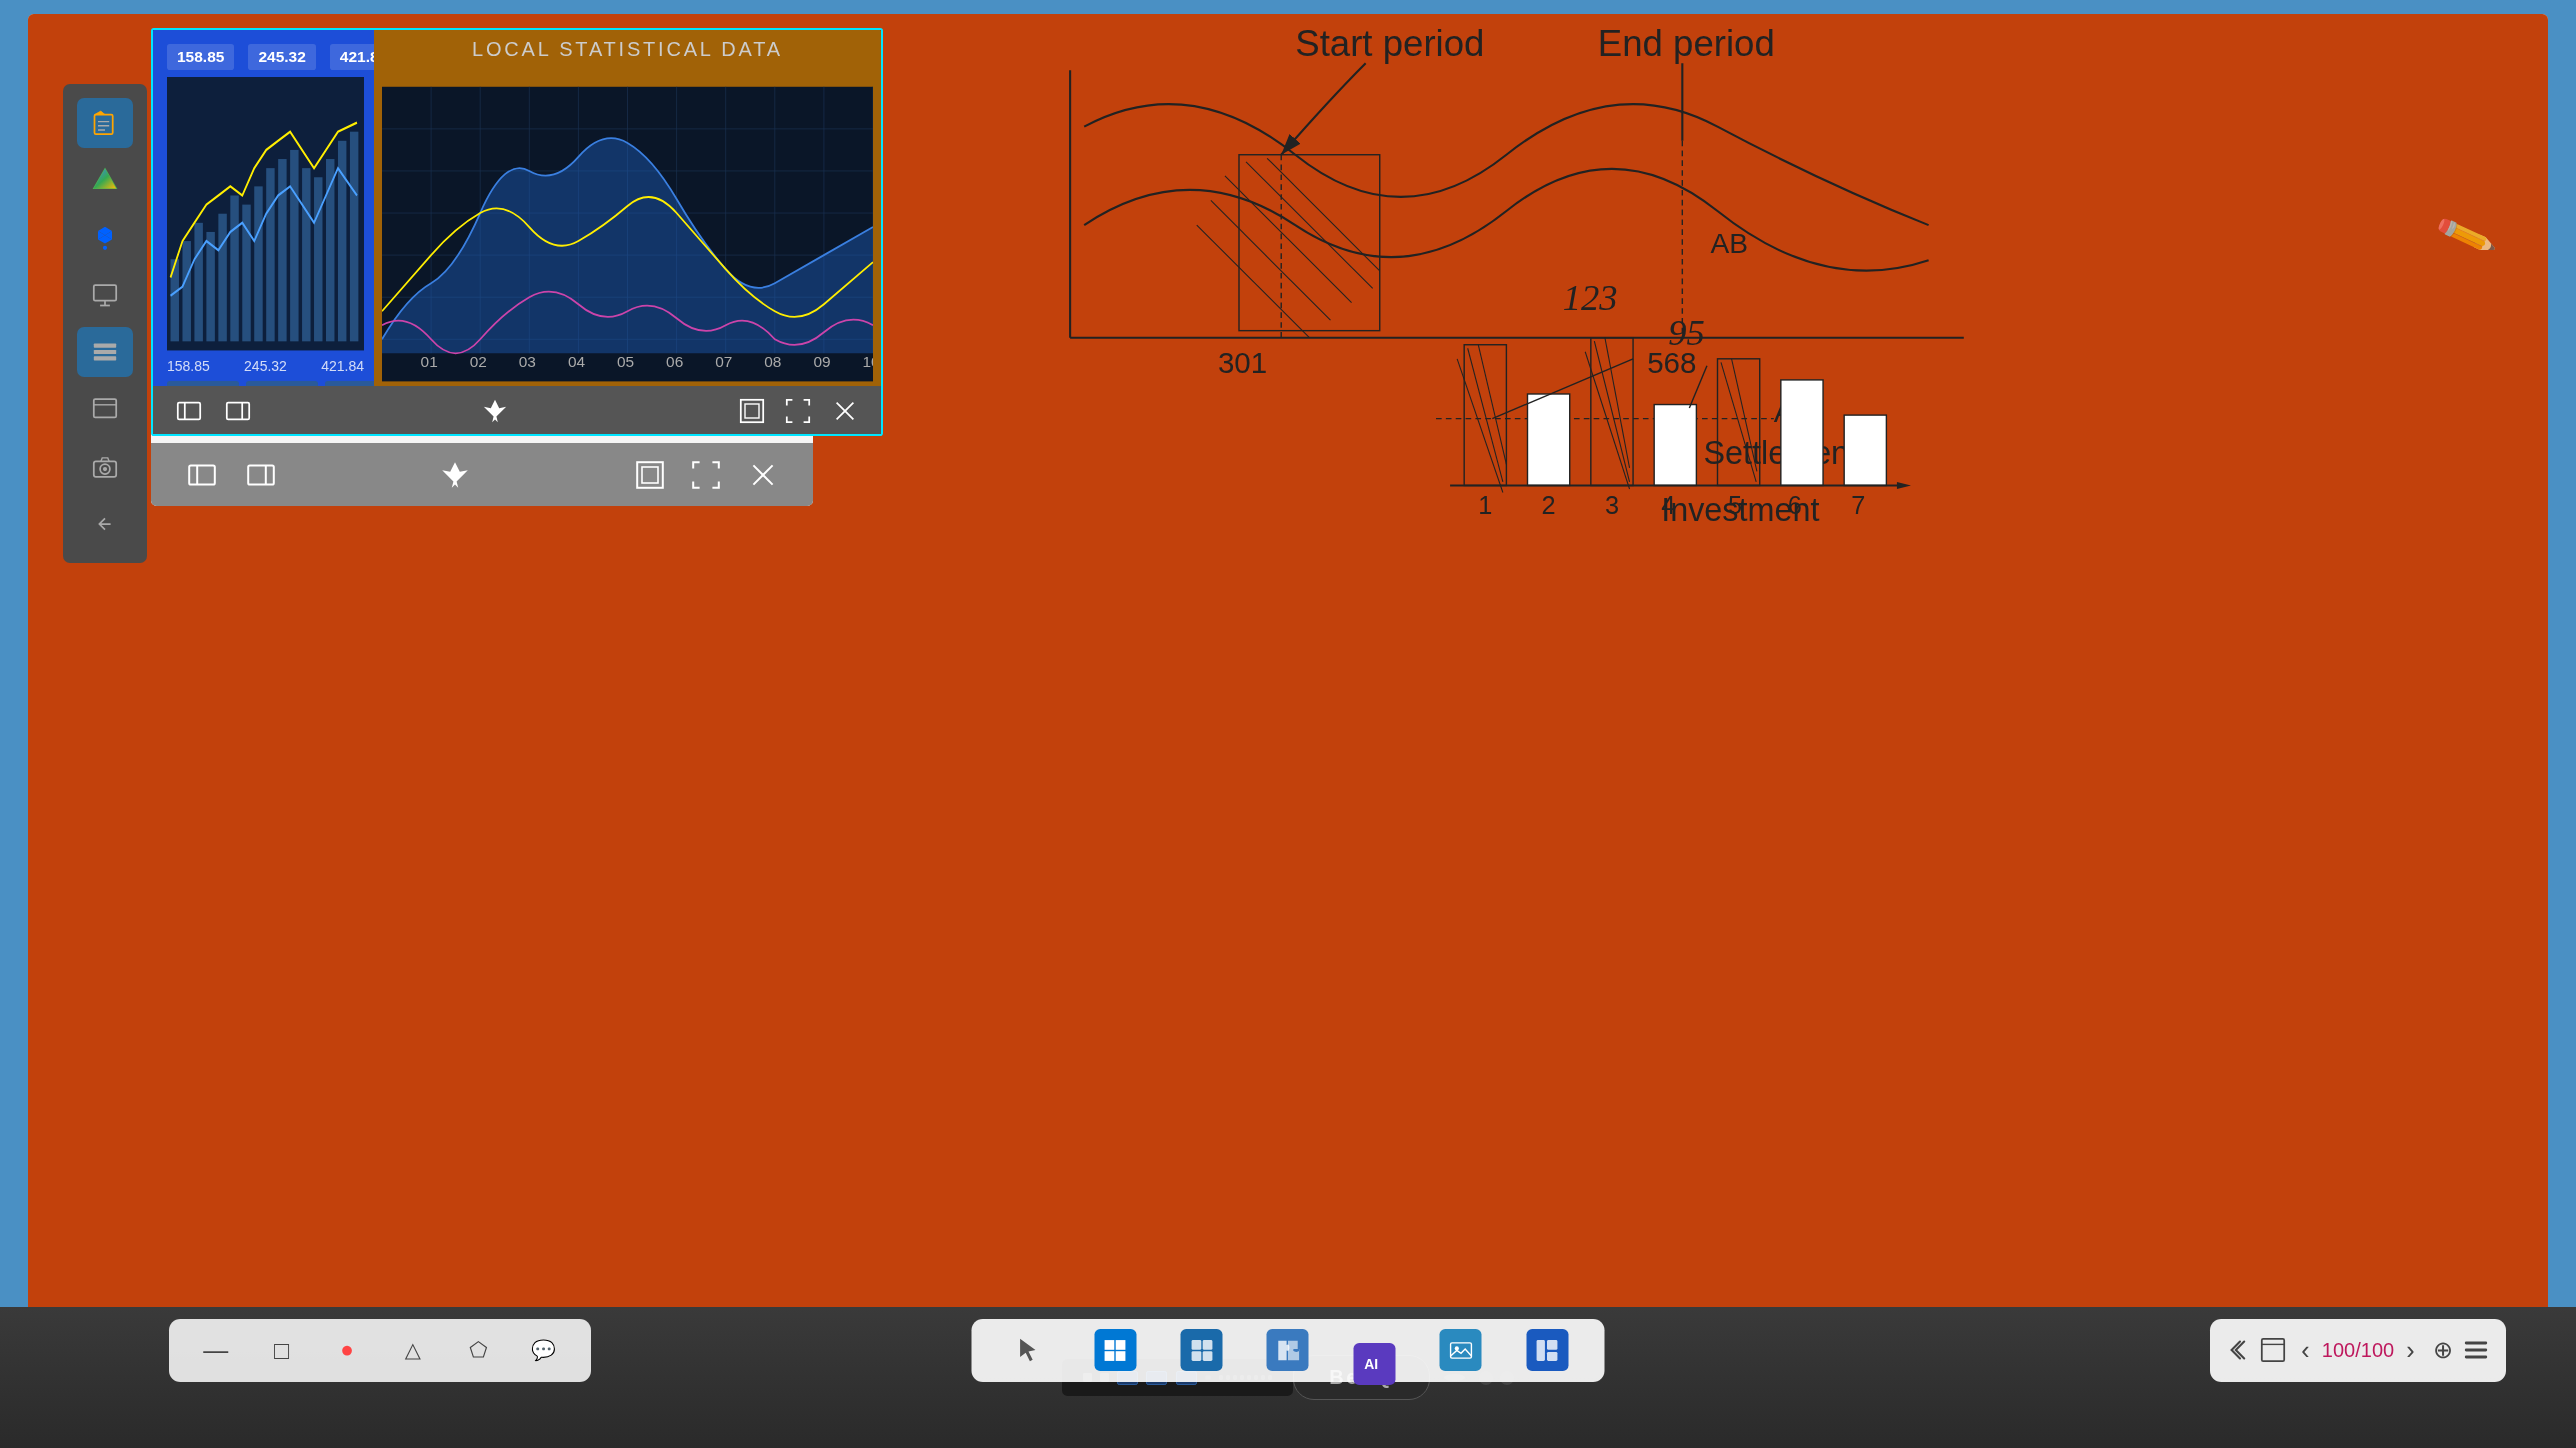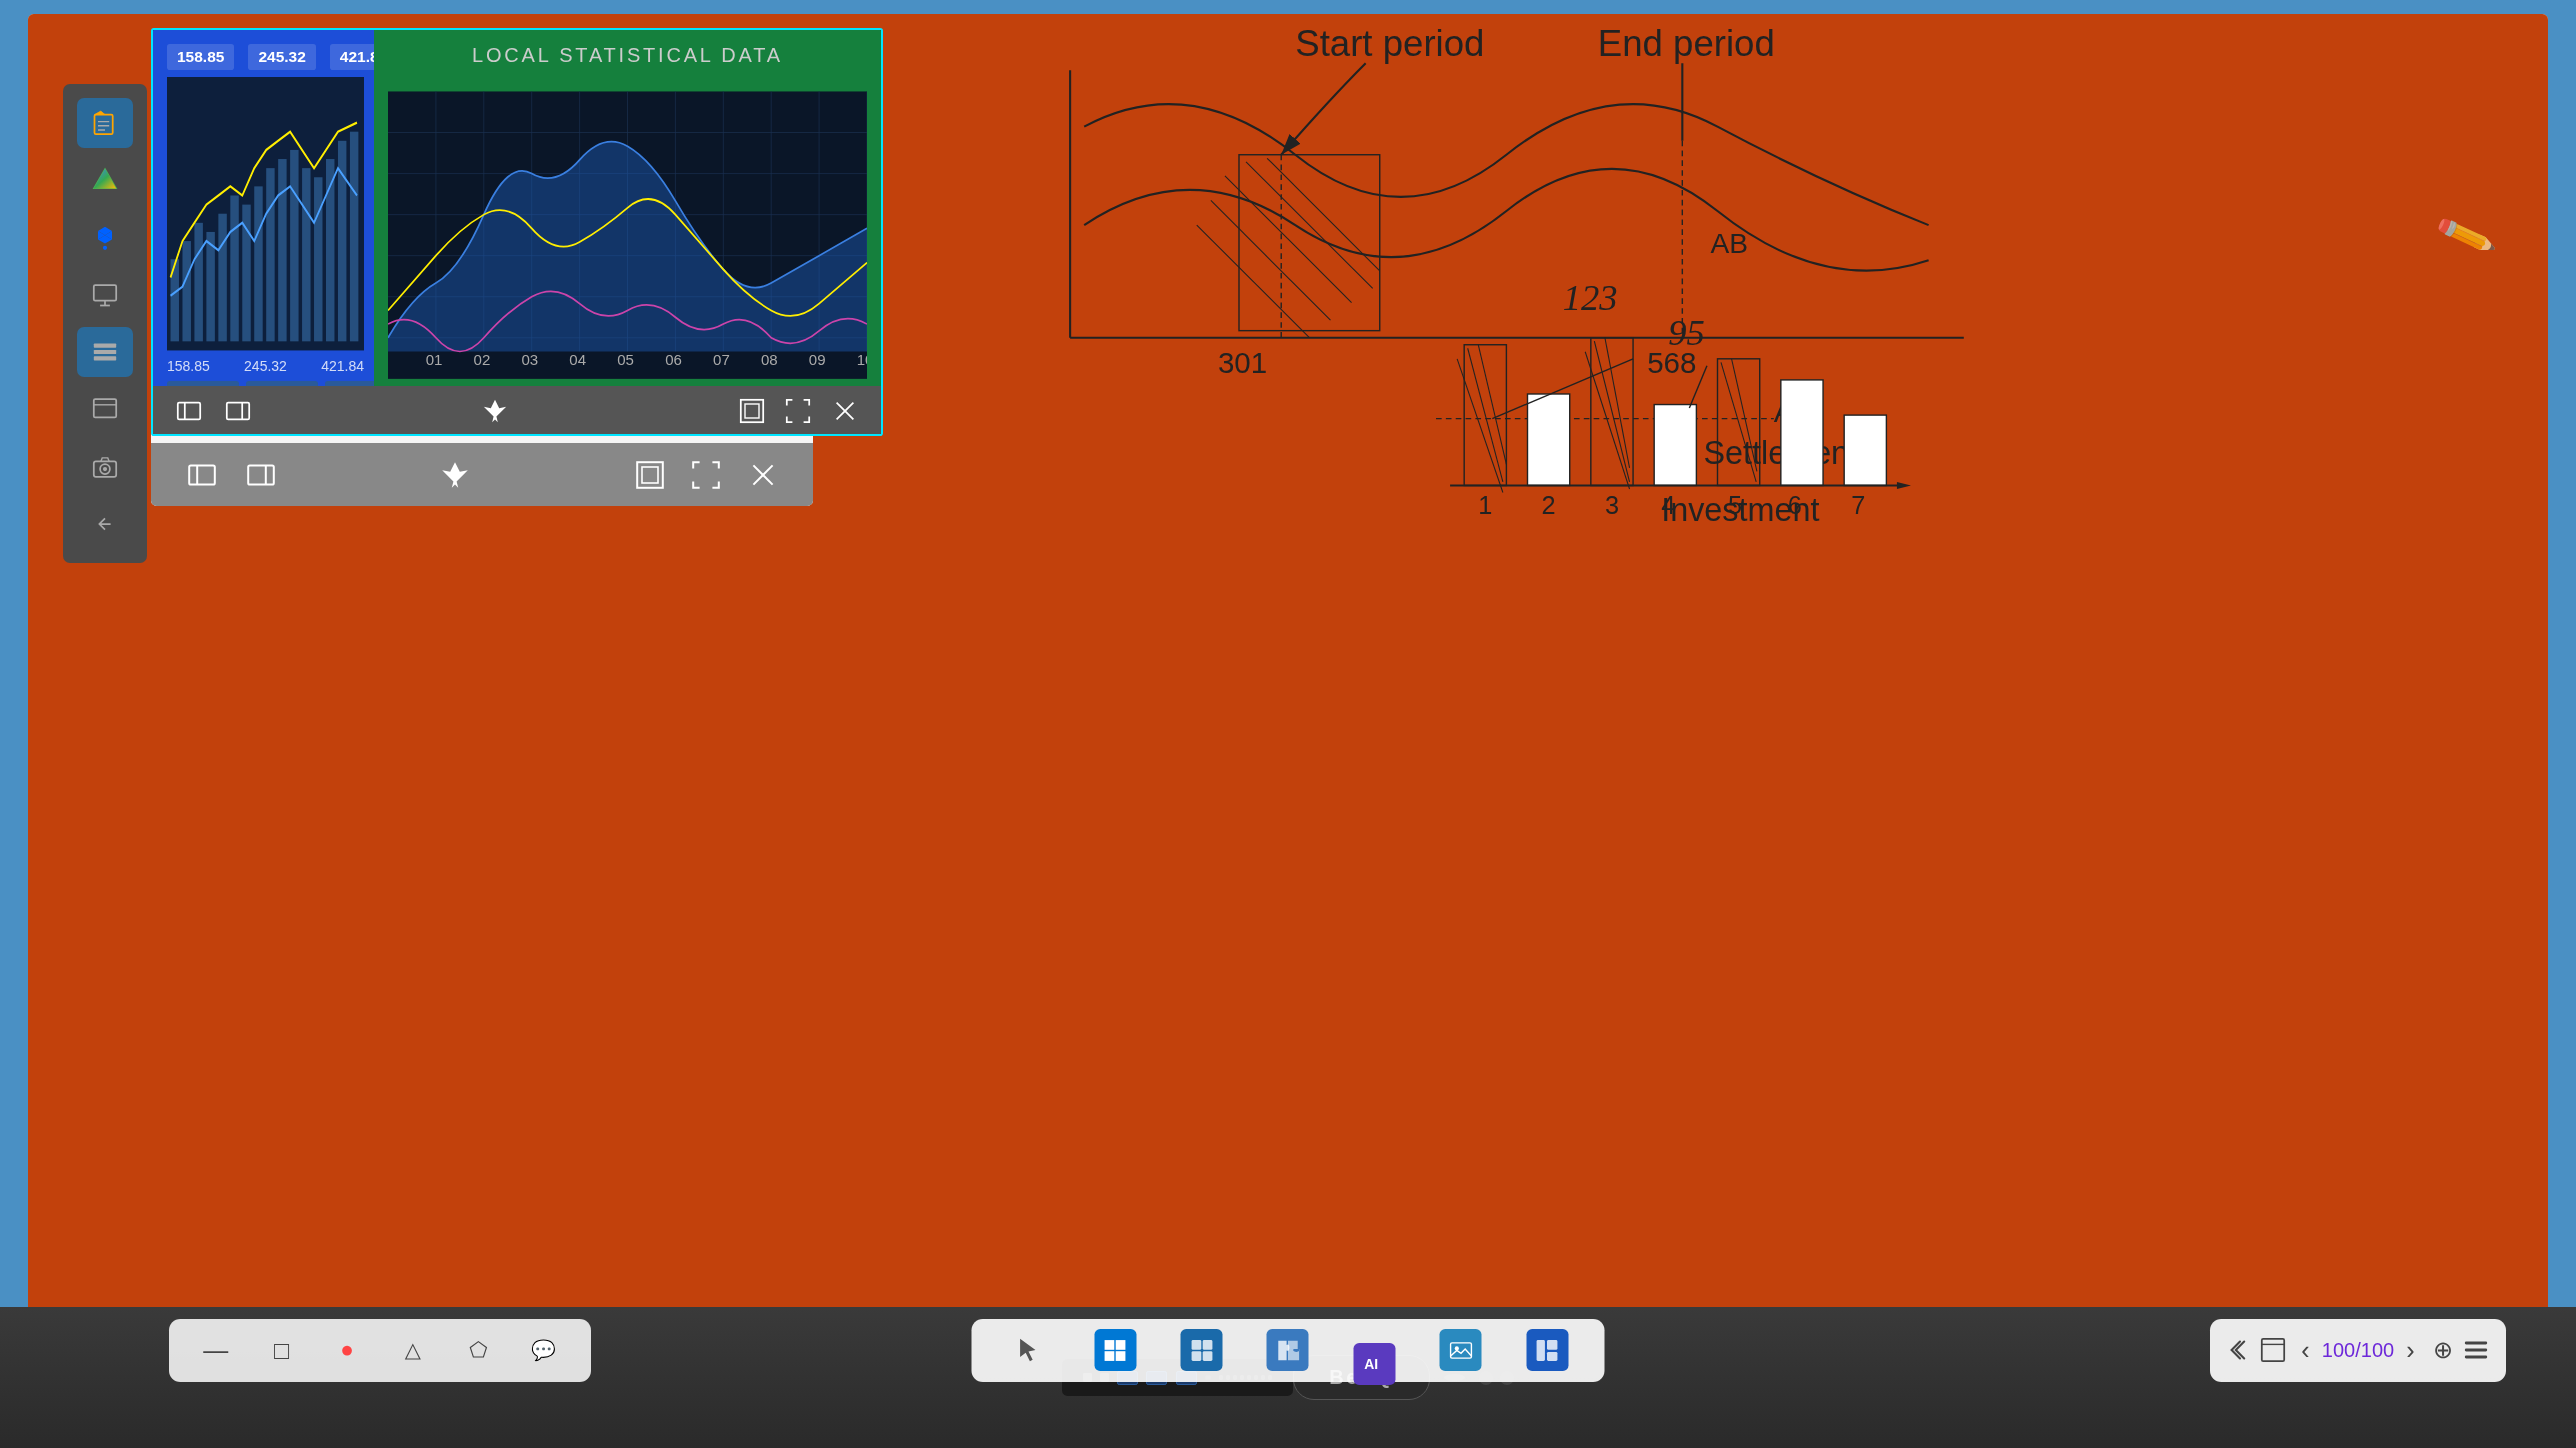--- a/index.html
+++ b/index.html
@@ -325,8 +325,8 @@
       top: 0;
       width: 507px;
       height: 100%;
-      background: #15803d;
-      padding: 14px;
+      background: #a16207;
+      padding: 8px;
     }
 
     .main-chart-title {

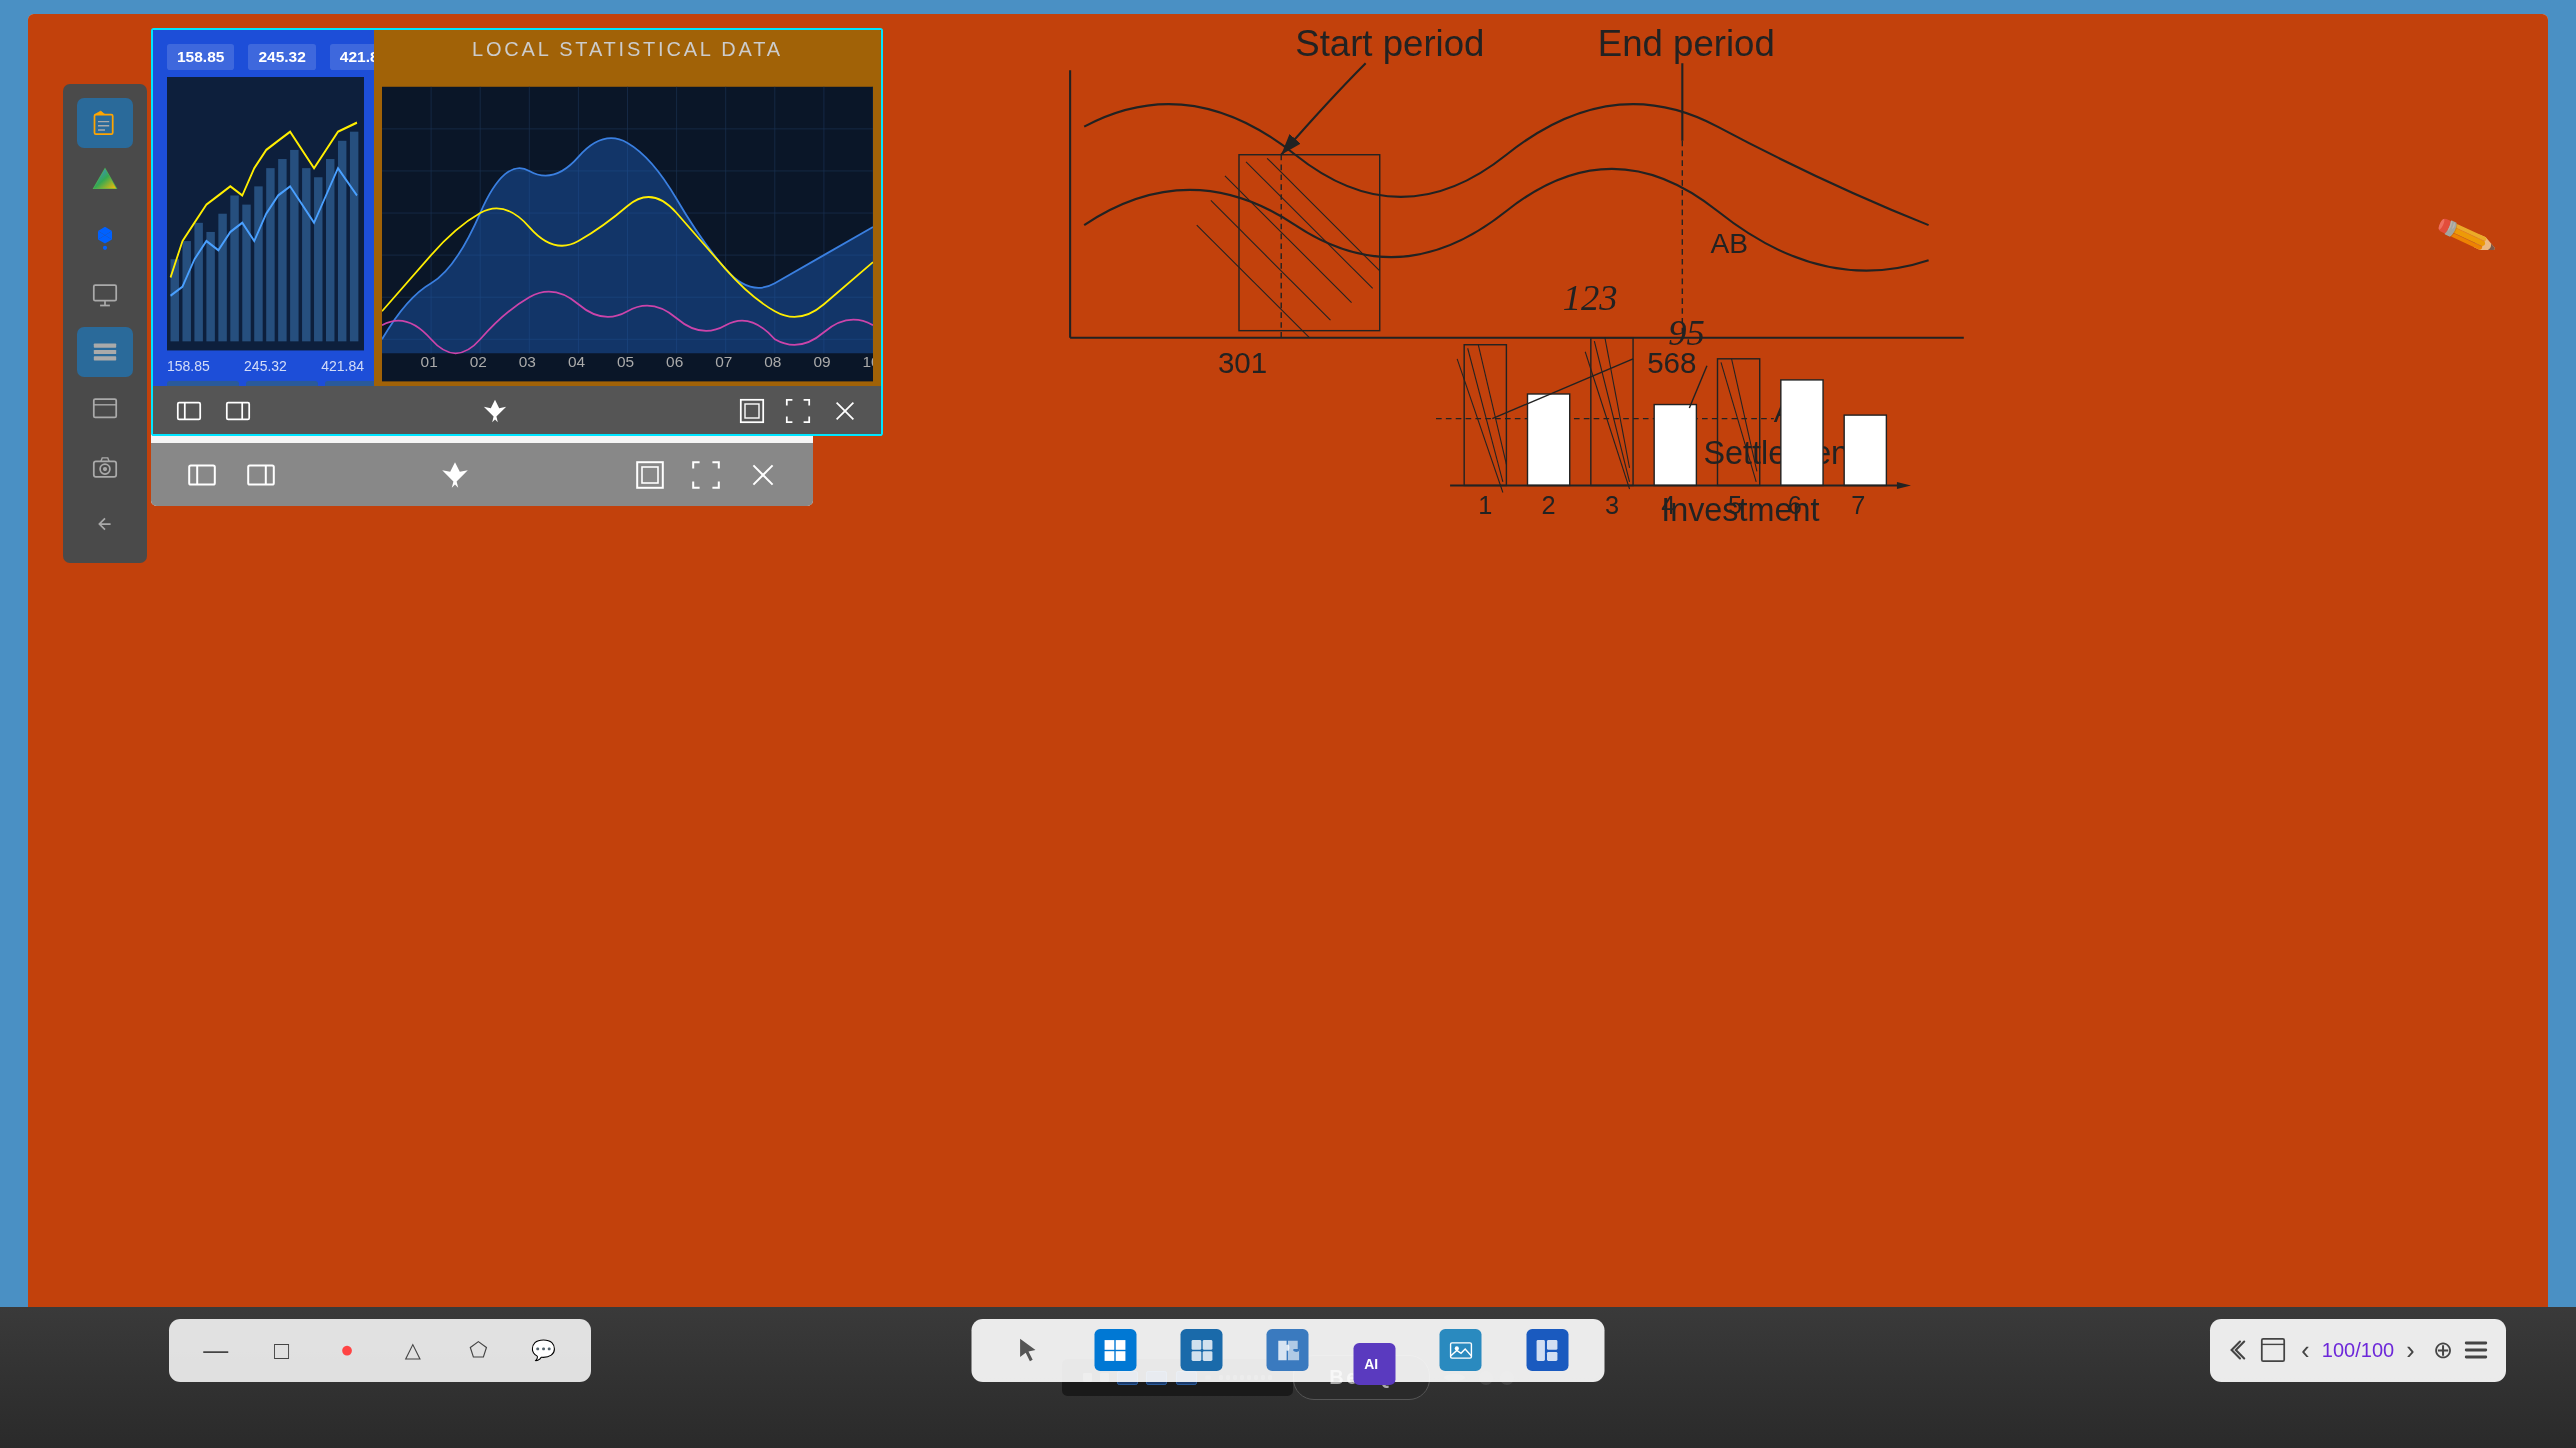--- a/index.html
+++ b/index.html
@@ -440,7 +440,7 @@
 
     .nav-text {
       font-size: 20px;
-      color: #6d28d9;
+      color: #be185d;
     }
 
     

